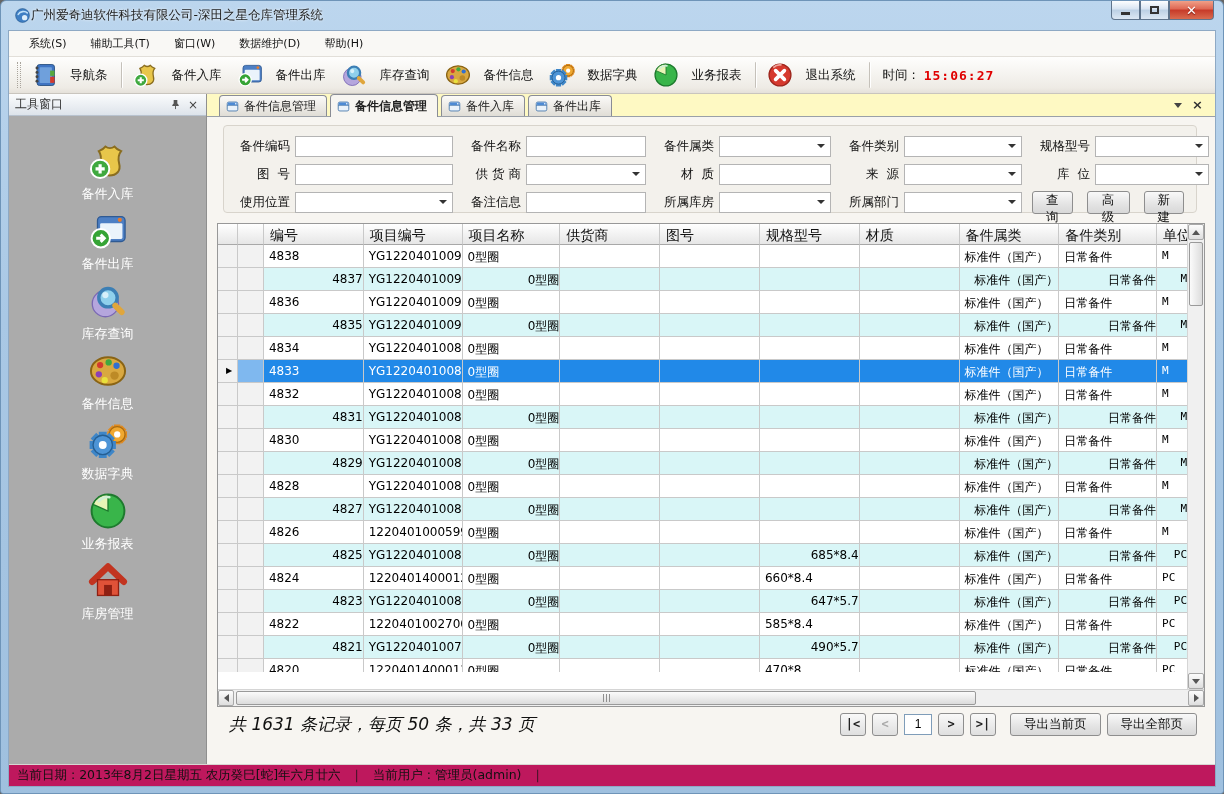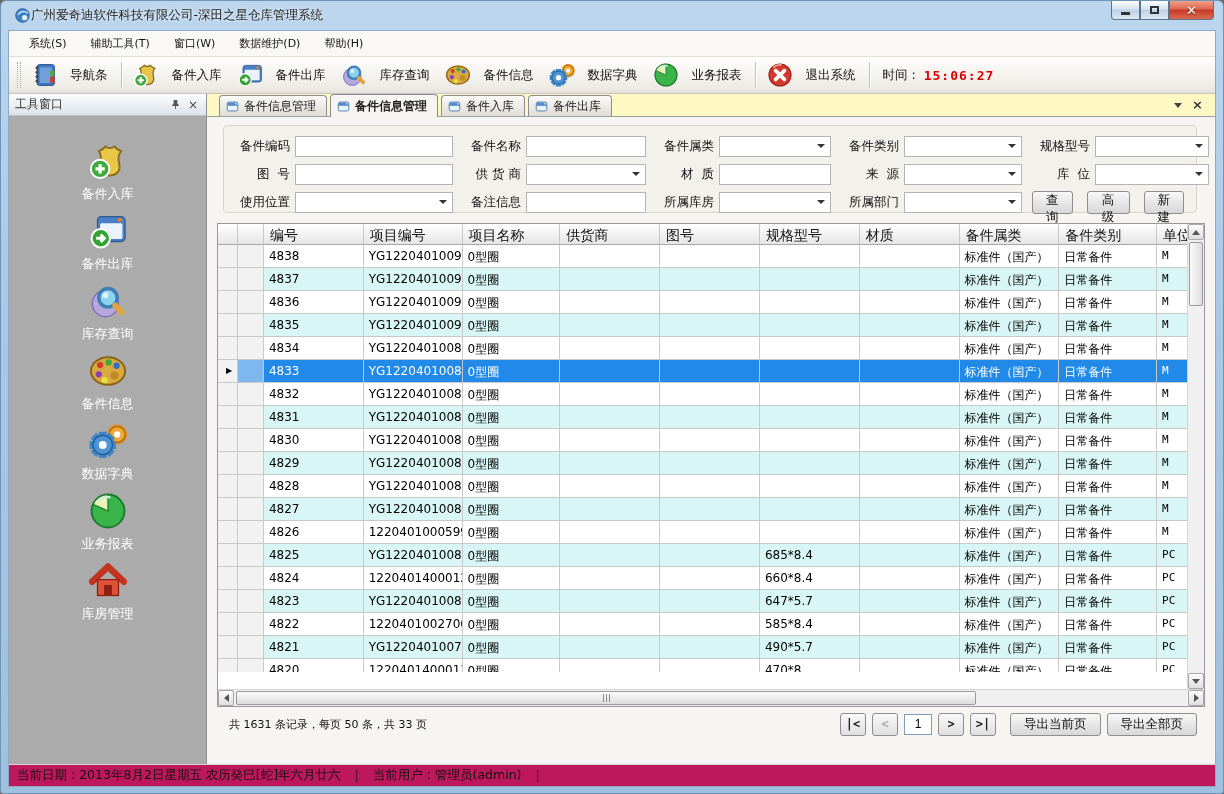--- a/index.html
+++ b/index.html
@@ -117,7 +117,7 @@
         border-bottom:1px solid #A8A8A8; font-size:14px; color:#111; padding:3px 0 0 6px;
         overflow:hidden; white-space:nowrap; }
   .trow { height:23px; background:#fff; }
-  .trow.alt { background:#D9F6F7; }
+  .trow.alt { background:#D9F6F7;text-align:right; }
   .trow.sel { background:#2189E8; color:#fff; }
   .tc { border-right:1px solid #C9C9C9; border-bottom:1px solid #C9C9C9; font-size:12px;
         padding:4px 0 0 5px; overflow:hidden; white-space:nowrap; }

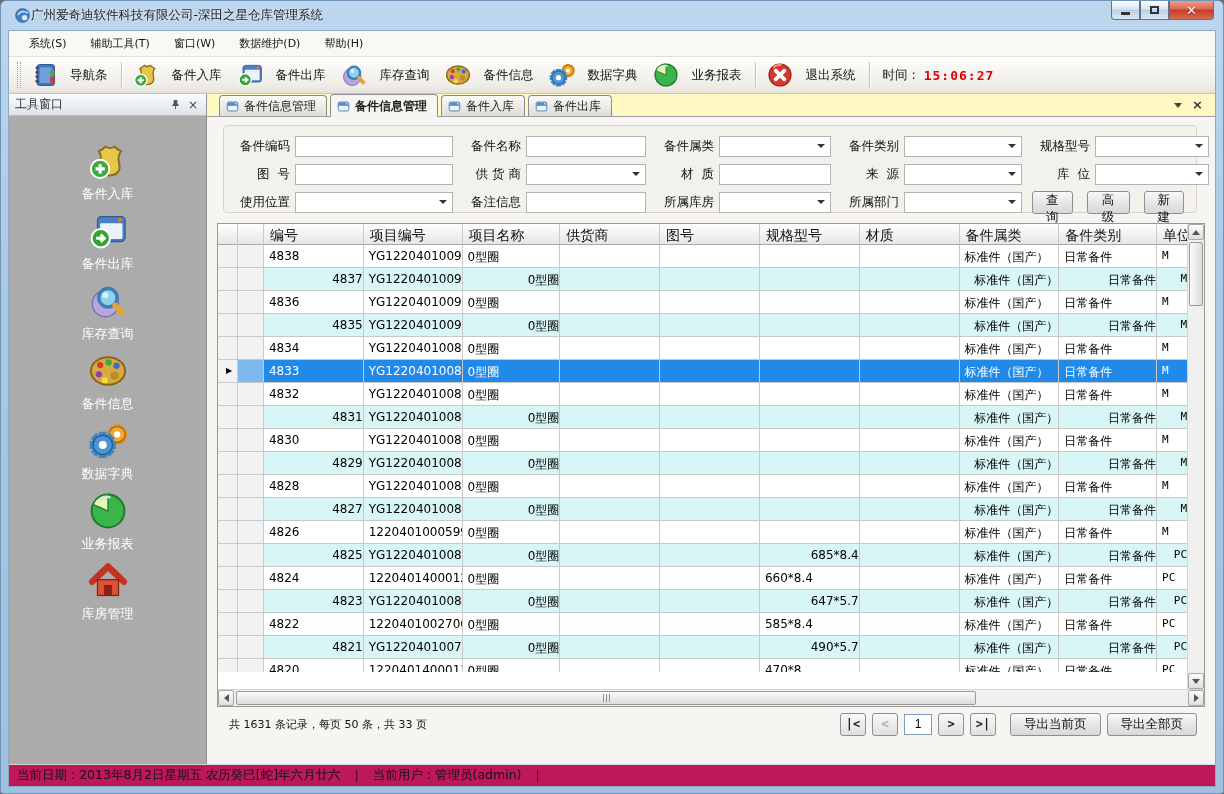--- a/index.html
+++ b/index.html
@@ -159,7 +159,7 @@
 
   
   .pager { height:34px; display:flex; align-items:center; padding:0 6px; }
-  .pager-summary { font-size:11px; color:#111; margin-left:6px; }
+  .pager-summary { font-size:17px; color:#111; margin-left:6px;font-style:italic; }
   .pager-ctrls { margin-left:auto; display:flex; align-items:center; gap:6px; }
   .nav-btn { width:26px; height:23px; border:1px solid #8E8E8E; border-radius:3px;
              background:linear-gradient(#F9F9F9,#DFDFDF); font-size:12px; font-weight:bold;

